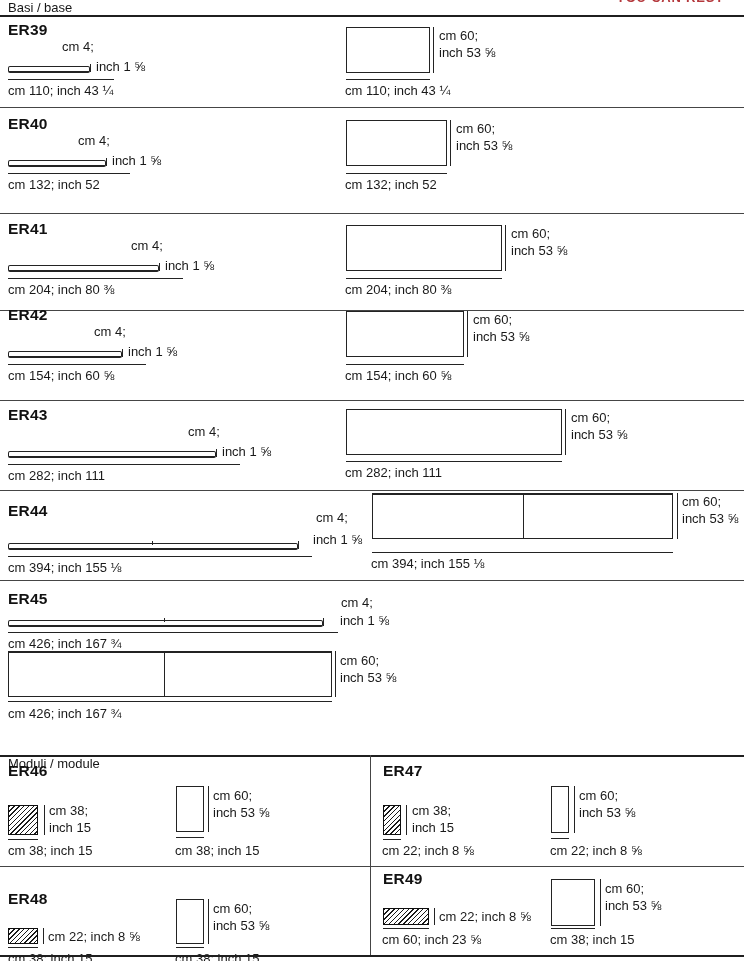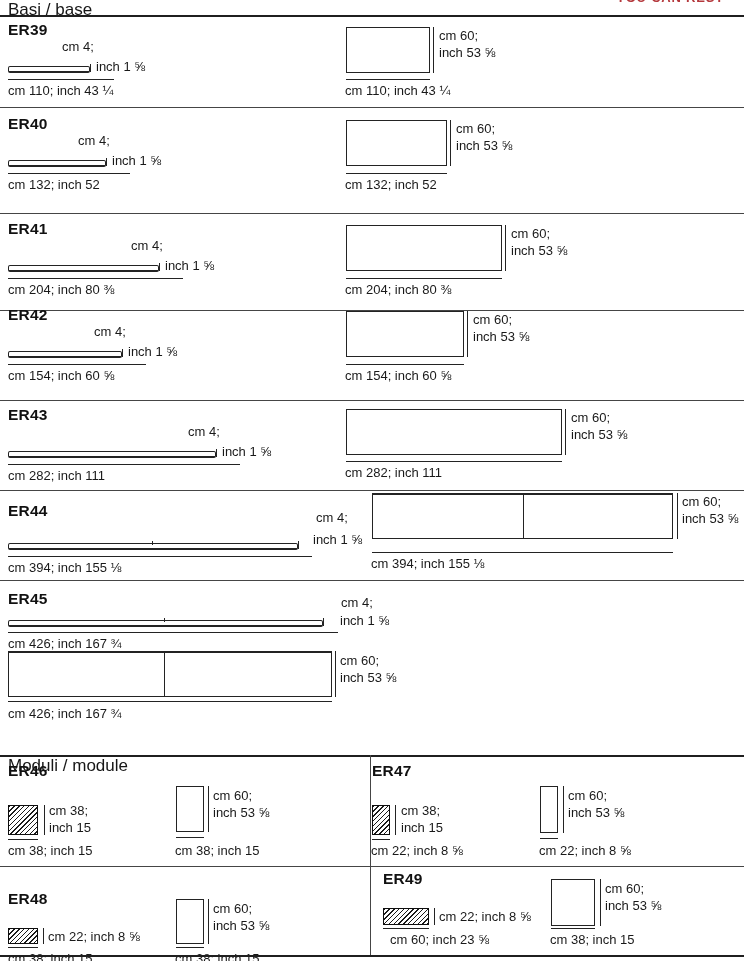--- a/index.html
+++ b/index.html
@@ -5,7 +5,7 @@
   html,body{margin:0;padding:0;background:#fff;}
   .page{position:relative;width:744px;height:961px;background:#fff;overflow:hidden;
         font-family:"Liberation Sans","DejaVu Sans",sans-serif;color:#1b1b1b;}
-  .sect{position:absolute;font-size:17px;color:#161616;white-space:nowrap;}
+  .sect{position:absolute;font-size:13px;color:#161616;white-space:nowrap;}
   .c{position:absolute;font-size:15.5px;font-weight:700;letter-spacing:.2px;color:#111;white-space:nowrap;}
   .d{position:absolute;font-size:13px;line-height:1.25;color:#191919;white-space:nowrap;}
   .b{position:absolute;height:4px;border:1px solid #232323;border-bottom-width:2px;border-radius:2px;background:#fff;}

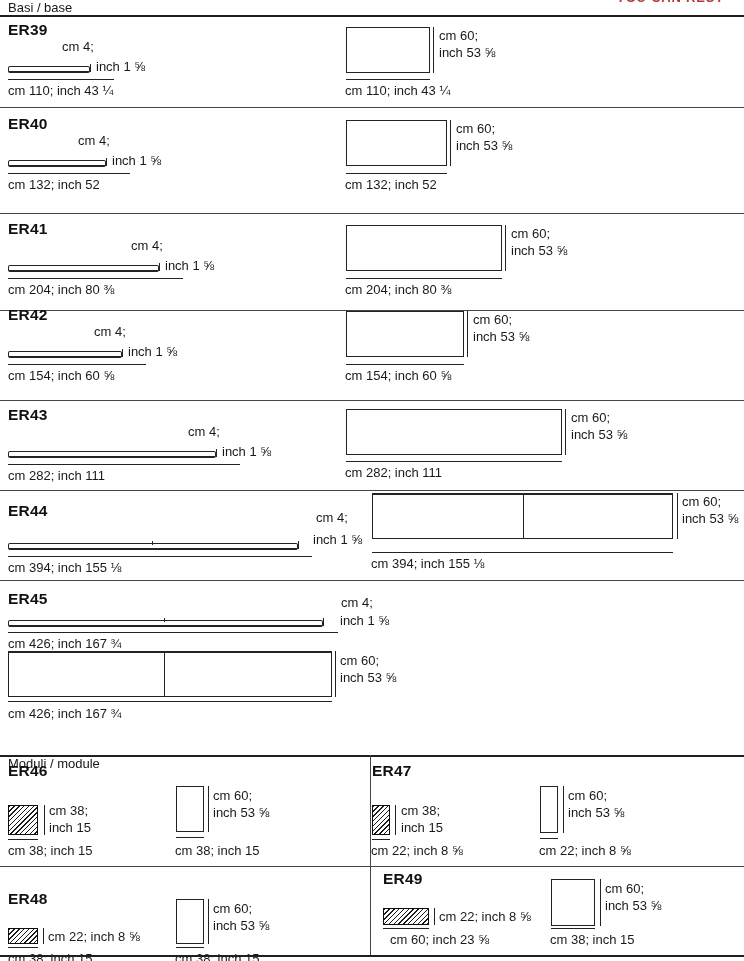--- a/index.html
+++ b/index.html
@@ -178,7 +178,7 @@
     <div class="d" style="left:175px;top:88px">cm 38; inch 15</div>
   </div>
 
-  <div class="cell" style="top:755px;left:360px;width:373px;height:111px">
+  <div class="cell" style="top:755px;left:371px;width:373px;height:111px">
     <div class="c" style="left:12px;top:7px">ER47</div>
     <div class="hatch" style="left:12px;top:50px;width:18px;height:30px"></div>
     <div class="v" style="left:35px;top:50px;height:30px"></div>

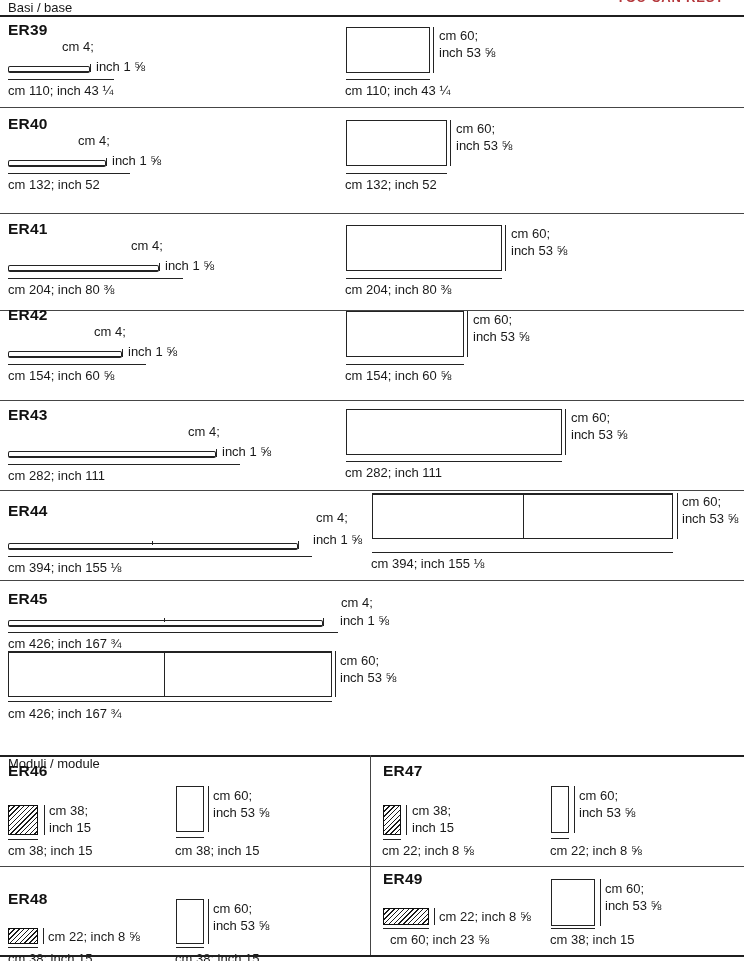--- a/index.html
+++ b/index.html
@@ -217,7 +217,7 @@
     <div class="v" style="left:63px;top:42px;height:17px"></div>
     <div class="d" style="left:68px;top:43px">cm 22; inch 8 ⅝</div>
     <div class="h" style="left:12px;top:62px;width:46px"></div>
-    <div class="d" style="left:19px;top:66px">cm 60; inch 23 ⅝</div>
+    <div class="d" style="left:11px;top:66px">cm 60; inch 23 ⅝</div>
     <div class="r" style="left:180px;top:13px;width:44px;height:47px"></div>
     <div class="v" style="left:229px;top:13px;height:47px"></div>
     <div class="d" style="left:234px;top:15px">cm 60;</div>

